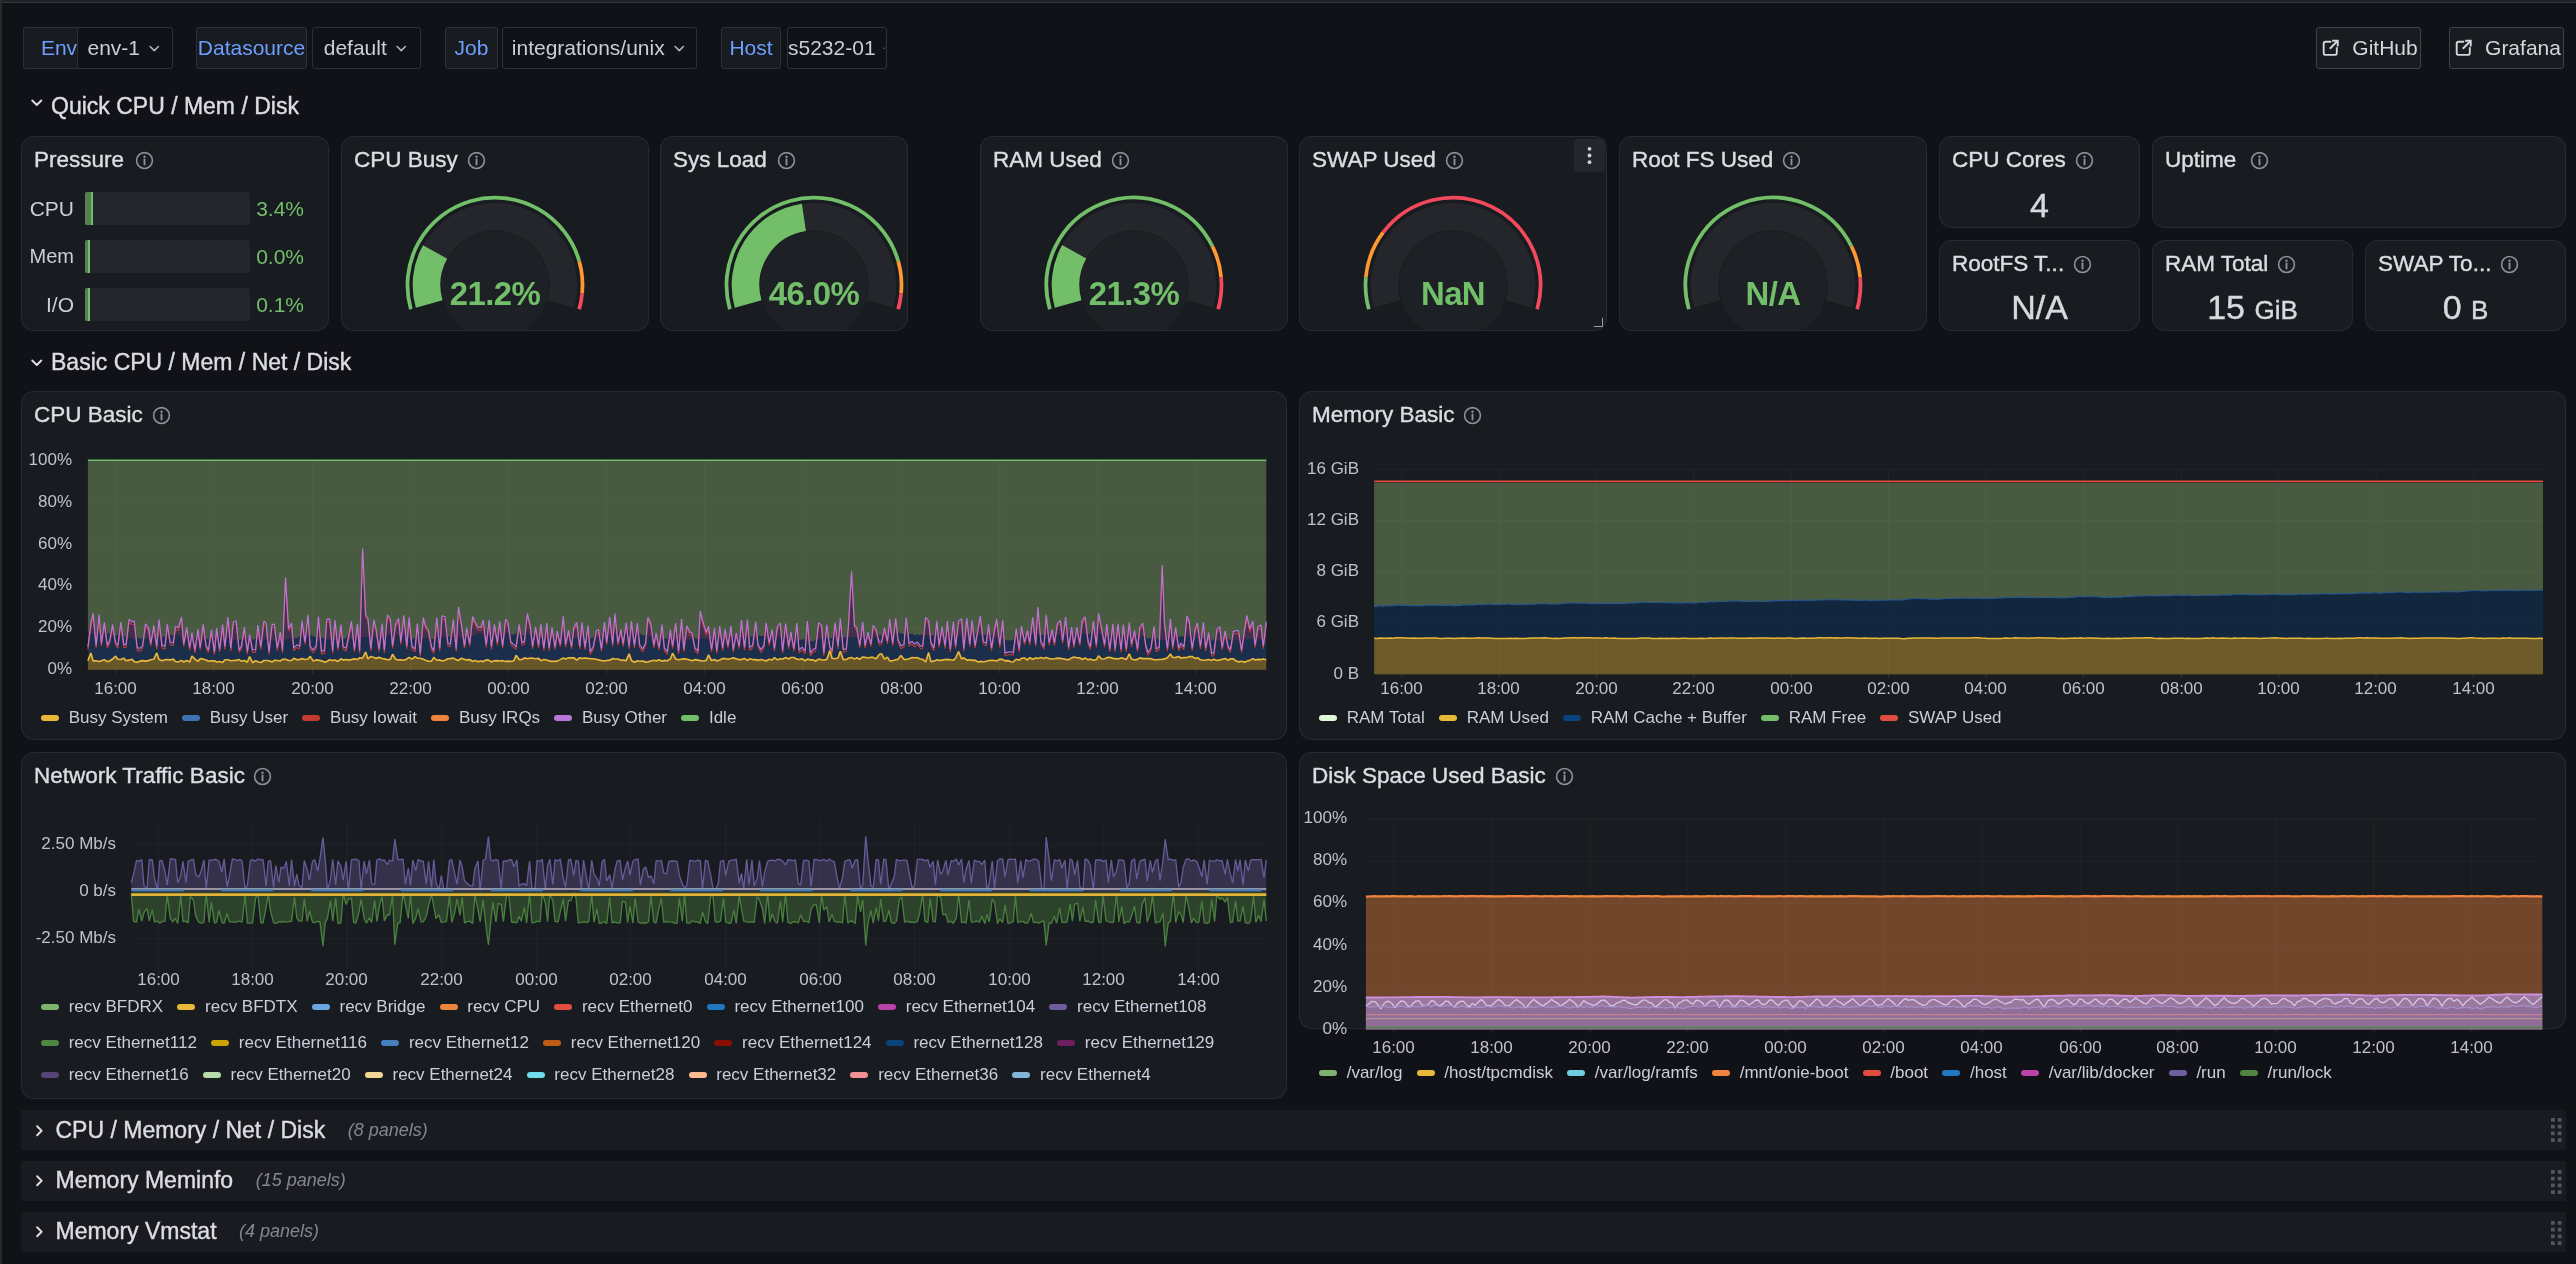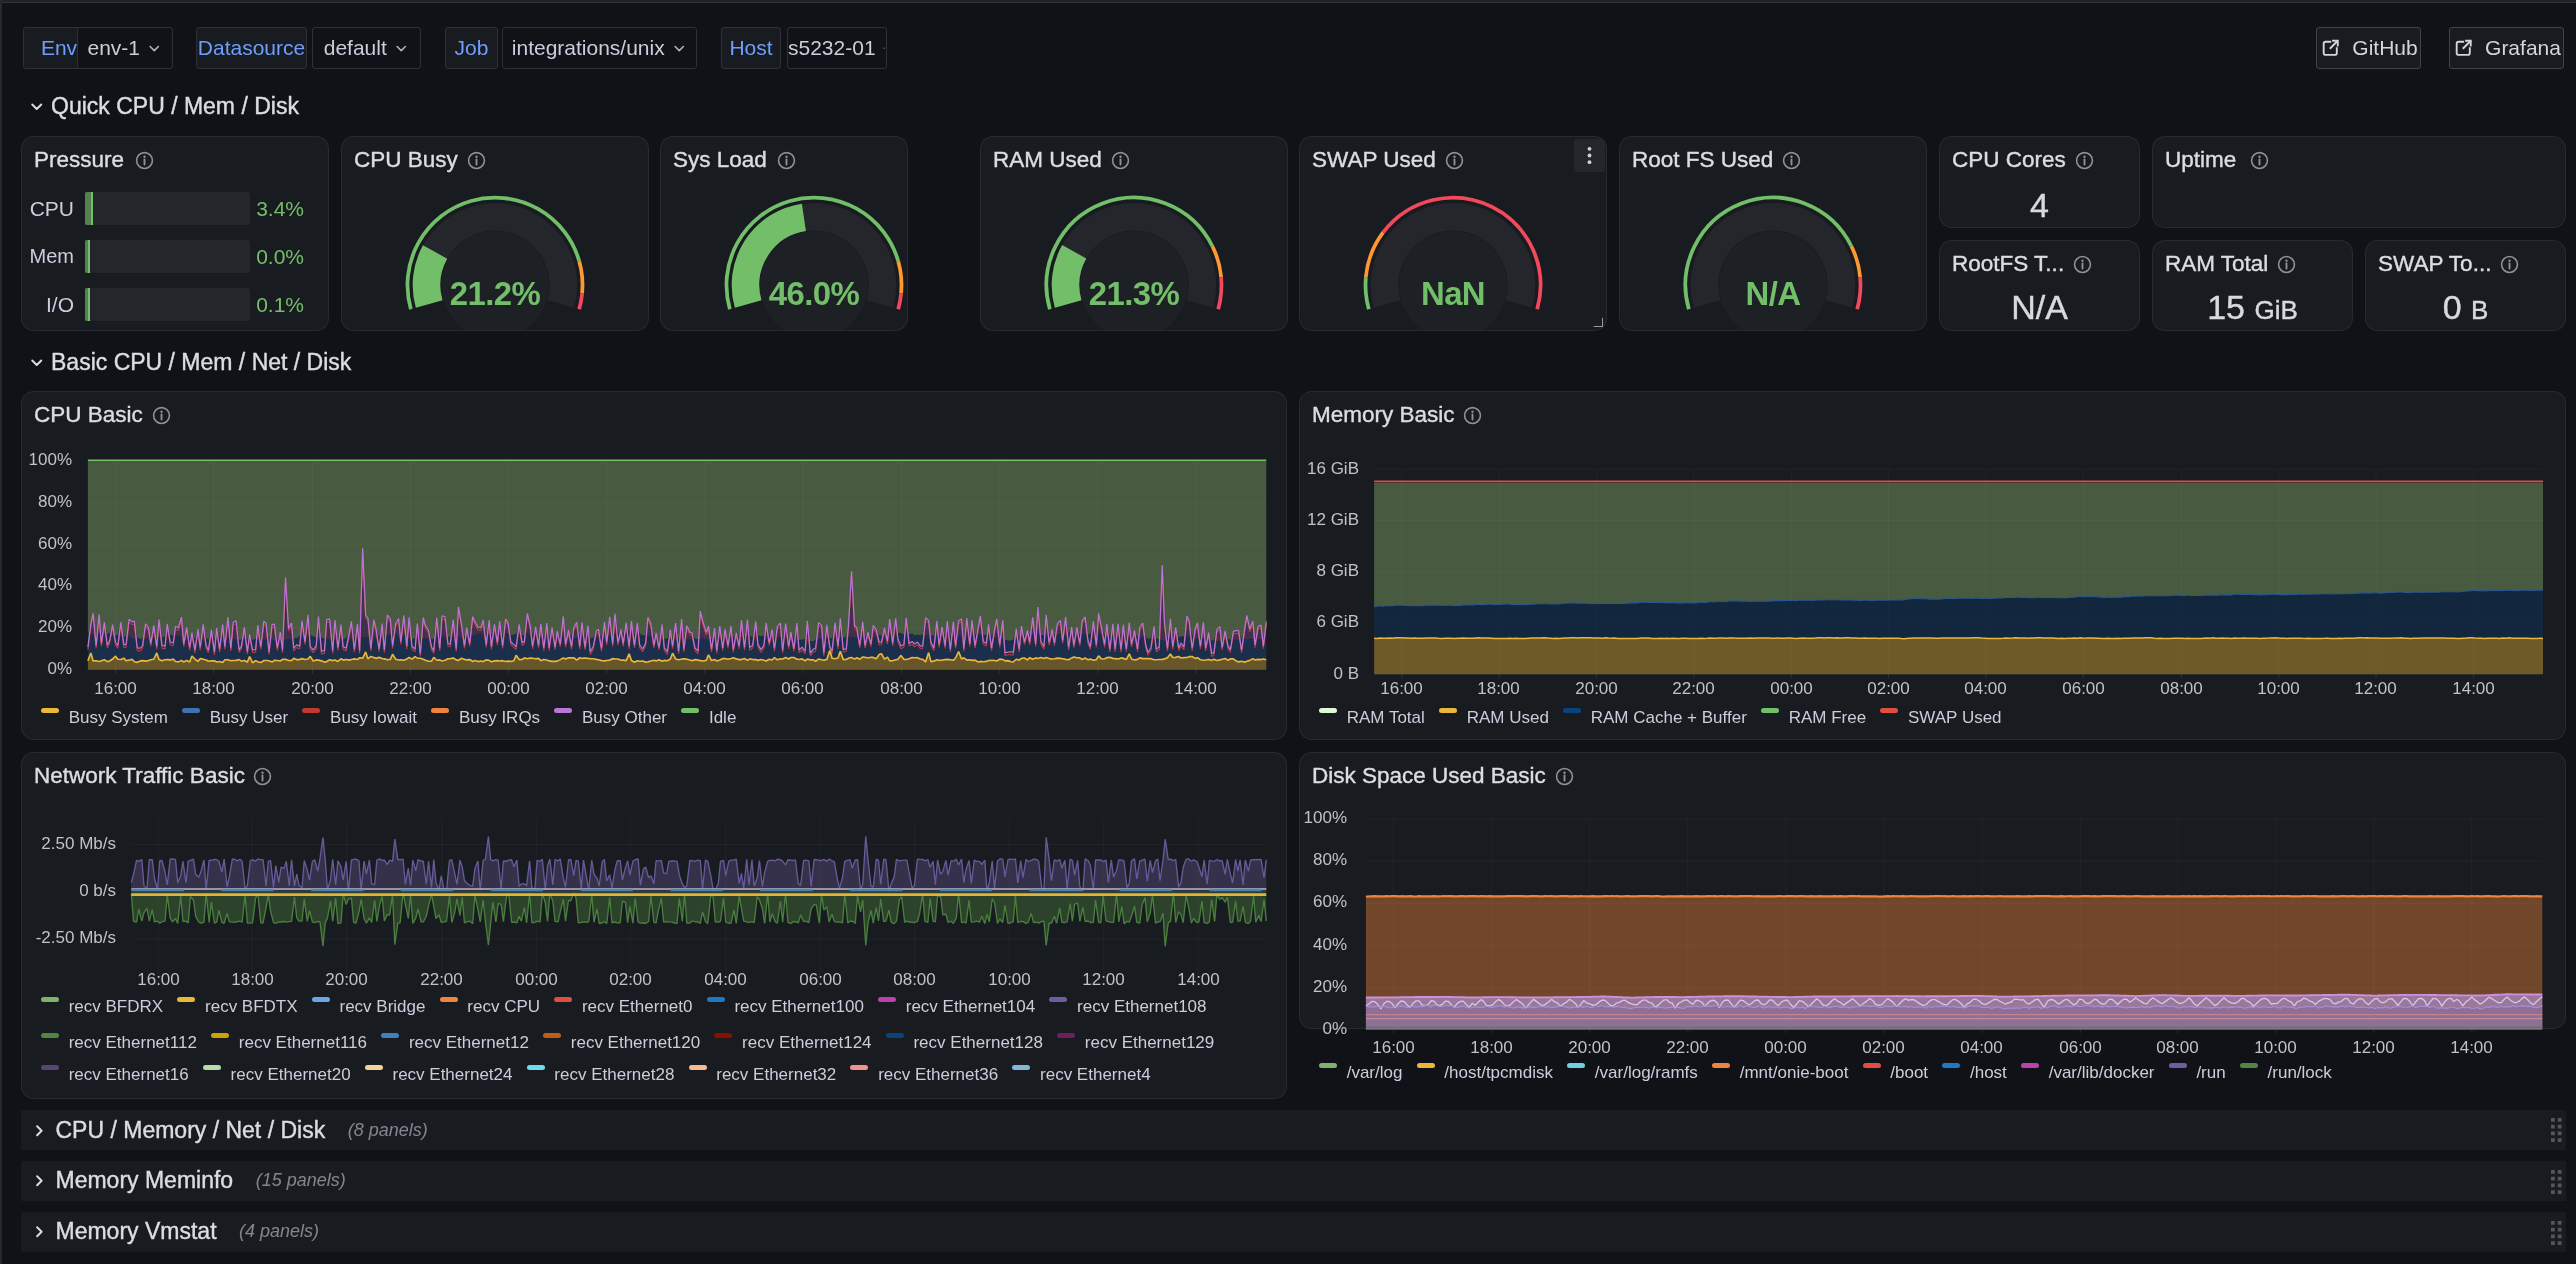--- a/index.html
+++ b/index.html
@@ -47,7 +47,7 @@
       <path d="M14 4h6v6" stroke="#d5d6dc" stroke-width="2"></path>
       <path d="M20 4l-8.5 8.5" stroke="#d5d6dc" stroke-width="2"></path>
     </svg>Grafana</div>
-<div class="sech" style="left:27px;top:93px;display:flex;align-items:center;height:27px">
+<div class="sech" style="left:27px;top:93px;display:flex;align-items:flex-start;height:27px">
     <svg width="19.5" height="19.5" viewBox="0 0 26 26" fill="none" style="flex:none">
       <path d="M7 10l6 6 6-6" stroke="#dcdde3" stroke-width="2.6" stroke-linecap="round" stroke-linejoin="round"></path>
     </svg>

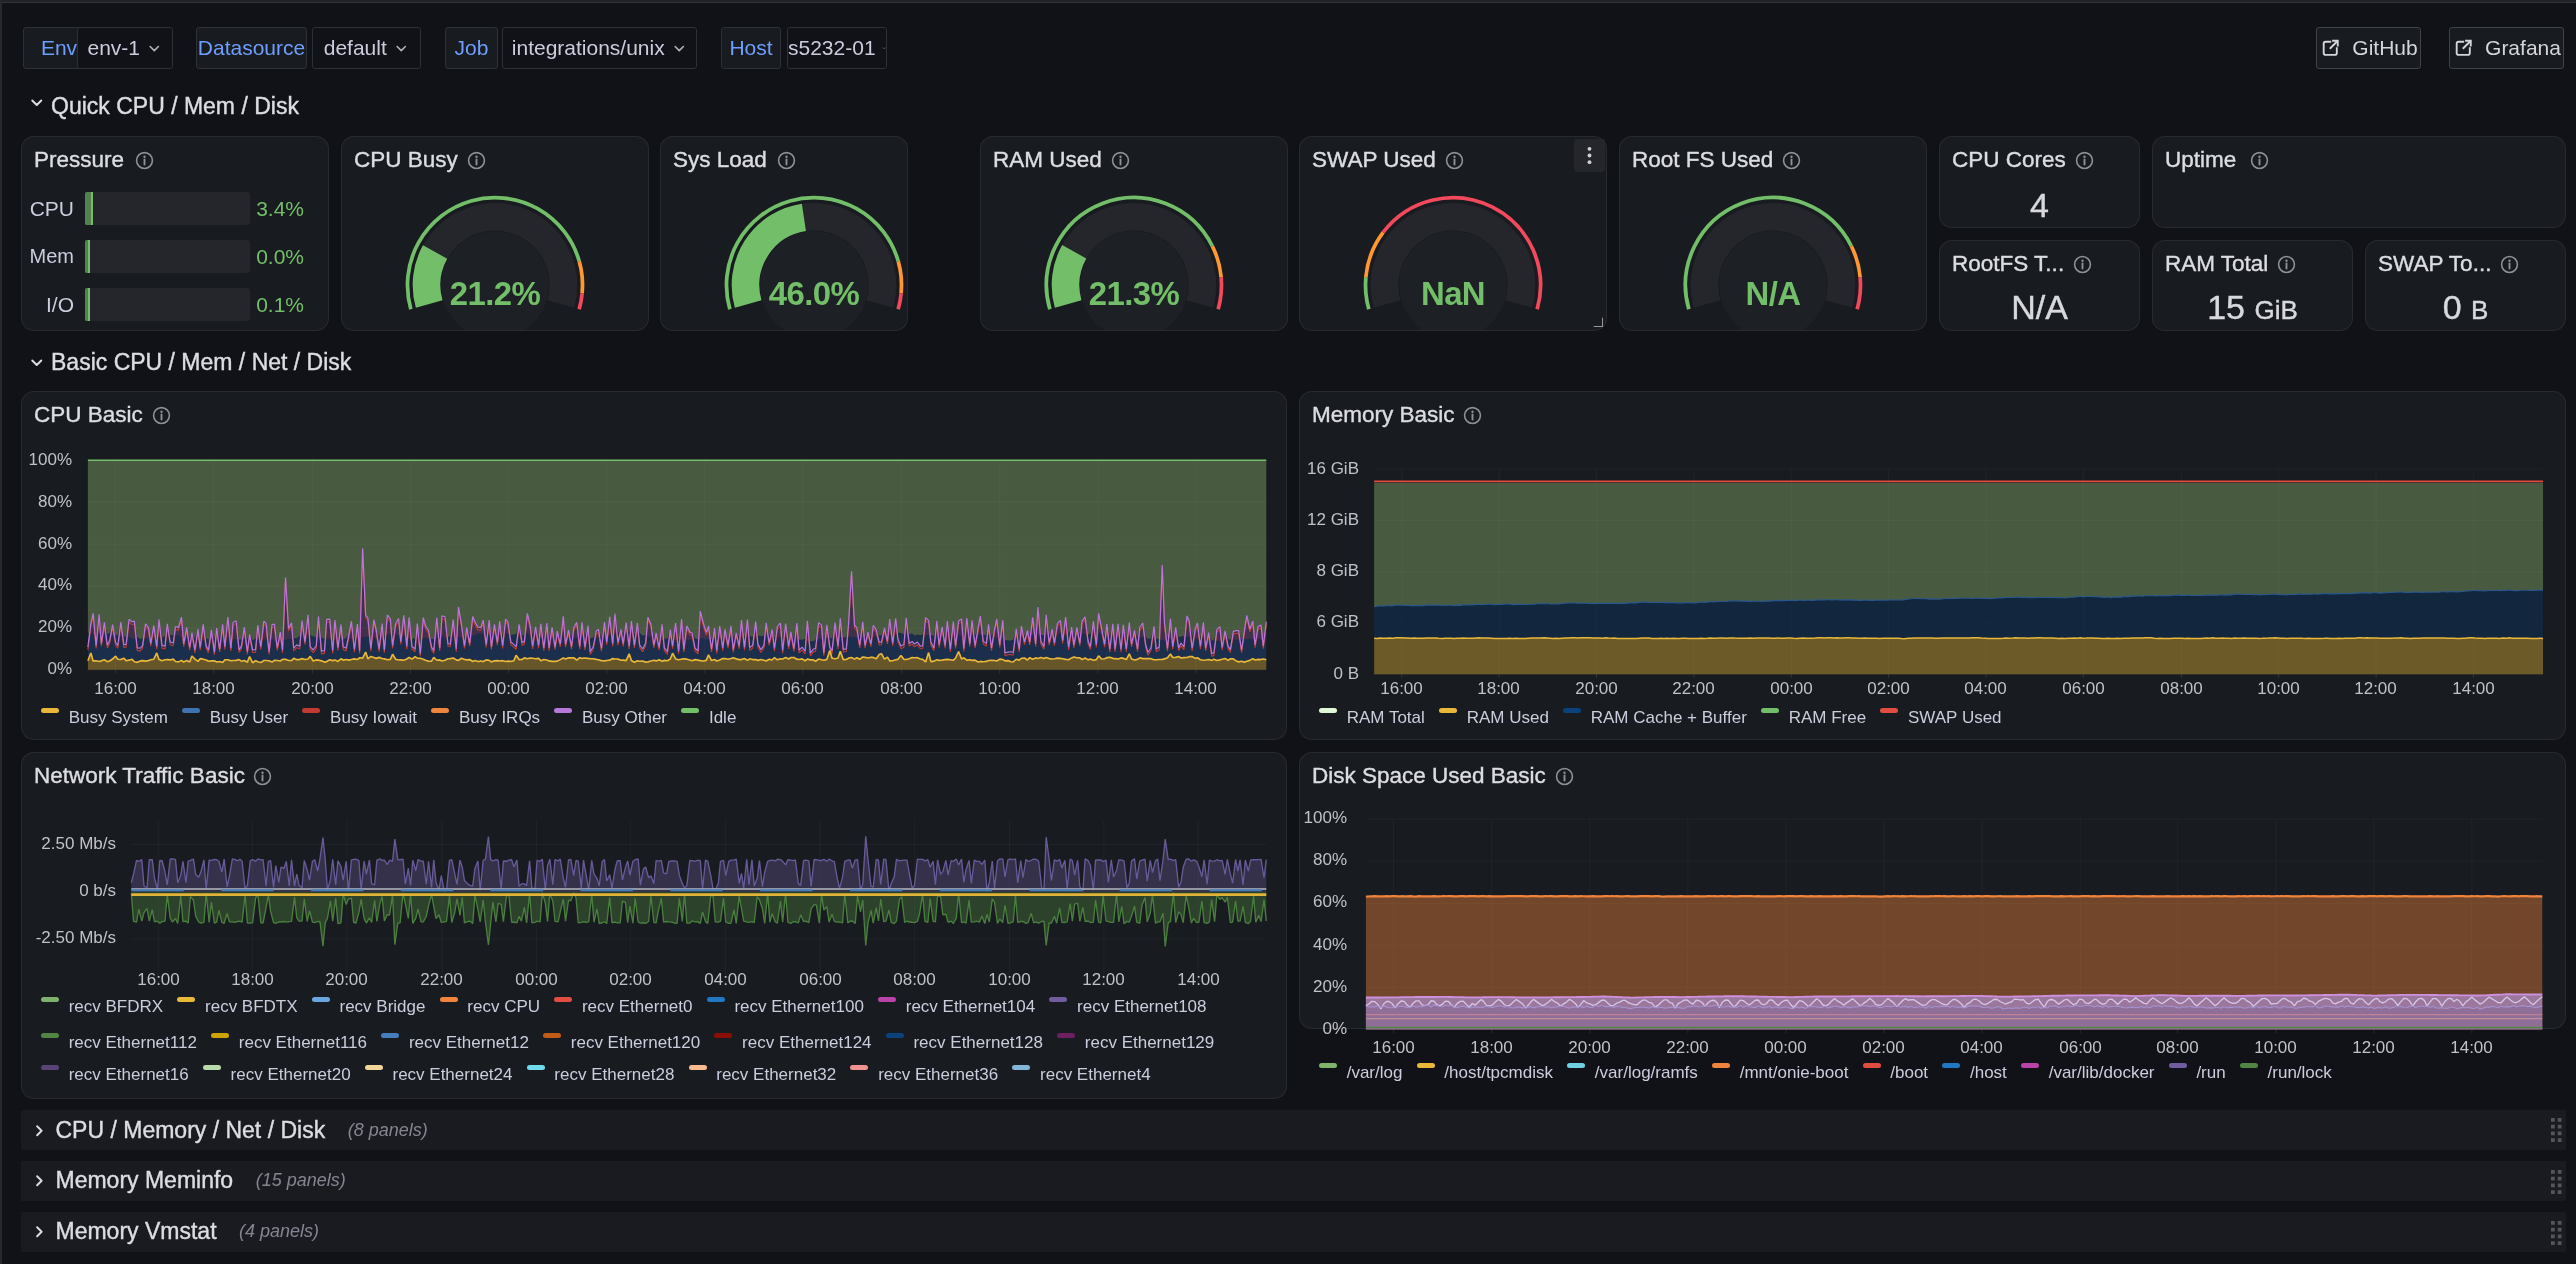--- a/index.html
+++ b/index.html
@@ -12,7 +12,7 @@
 .axl{position:absolute;font-size:17px;color:#c0c1c9;white-space:nowrap}
 .leg{position:absolute;display:flex;align-items:center;font-size:17px;color:#ccccdc;white-space:nowrap}
 .dash{display:inline-block;width:18px;height:5.2px;border-radius:3px;margin-right:9.7px;flex:none}
-.litem{display:flex;margin-right:14.2px}
+.litem{display:flex;align-items:center;margin-right:14.2px}
 .statv{position:absolute;width:100%;text-align:center;font-weight:500;color:#d8d9df;font-size:34px;line-height:34px;-webkit-text-stroke:0.4px #d8d9df}
 .statu{font-size:26px}
 .rowh{position:absolute;background:#1a1b20;border-radius:1.5px}

